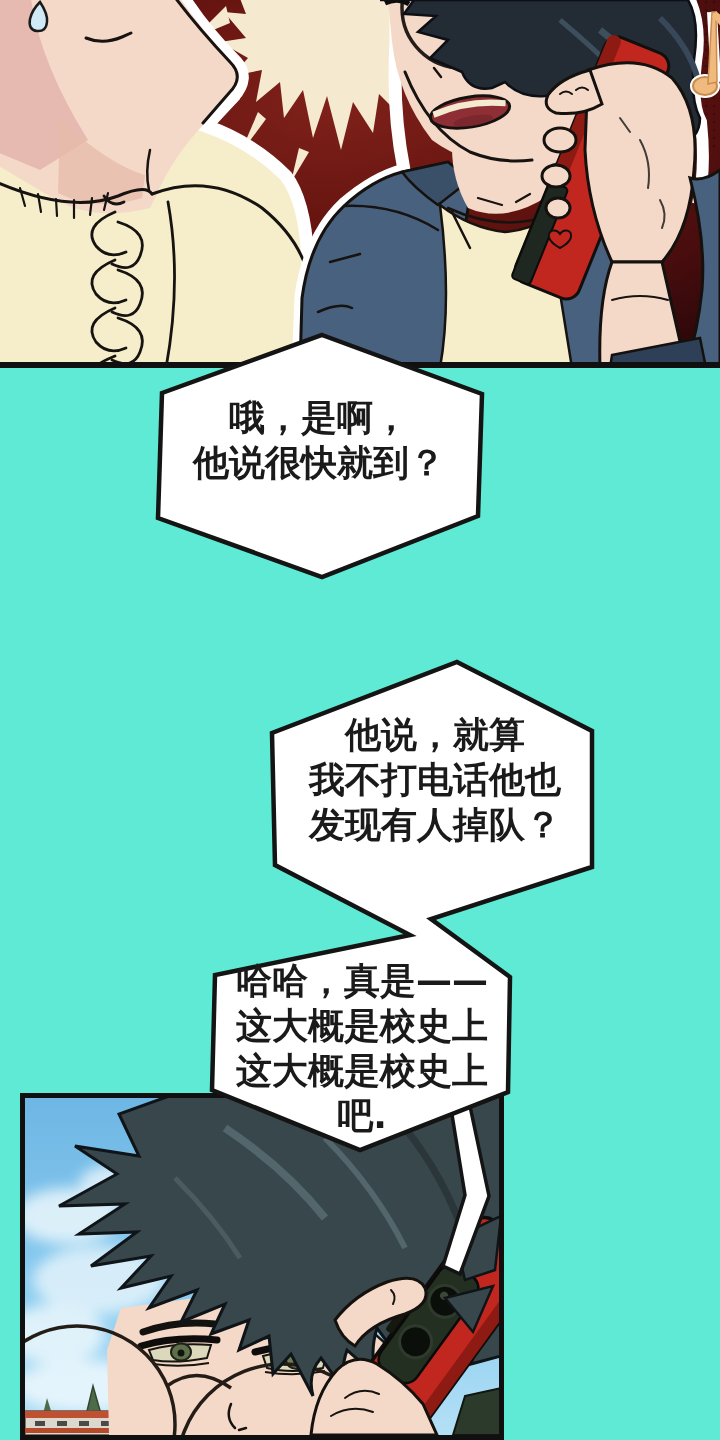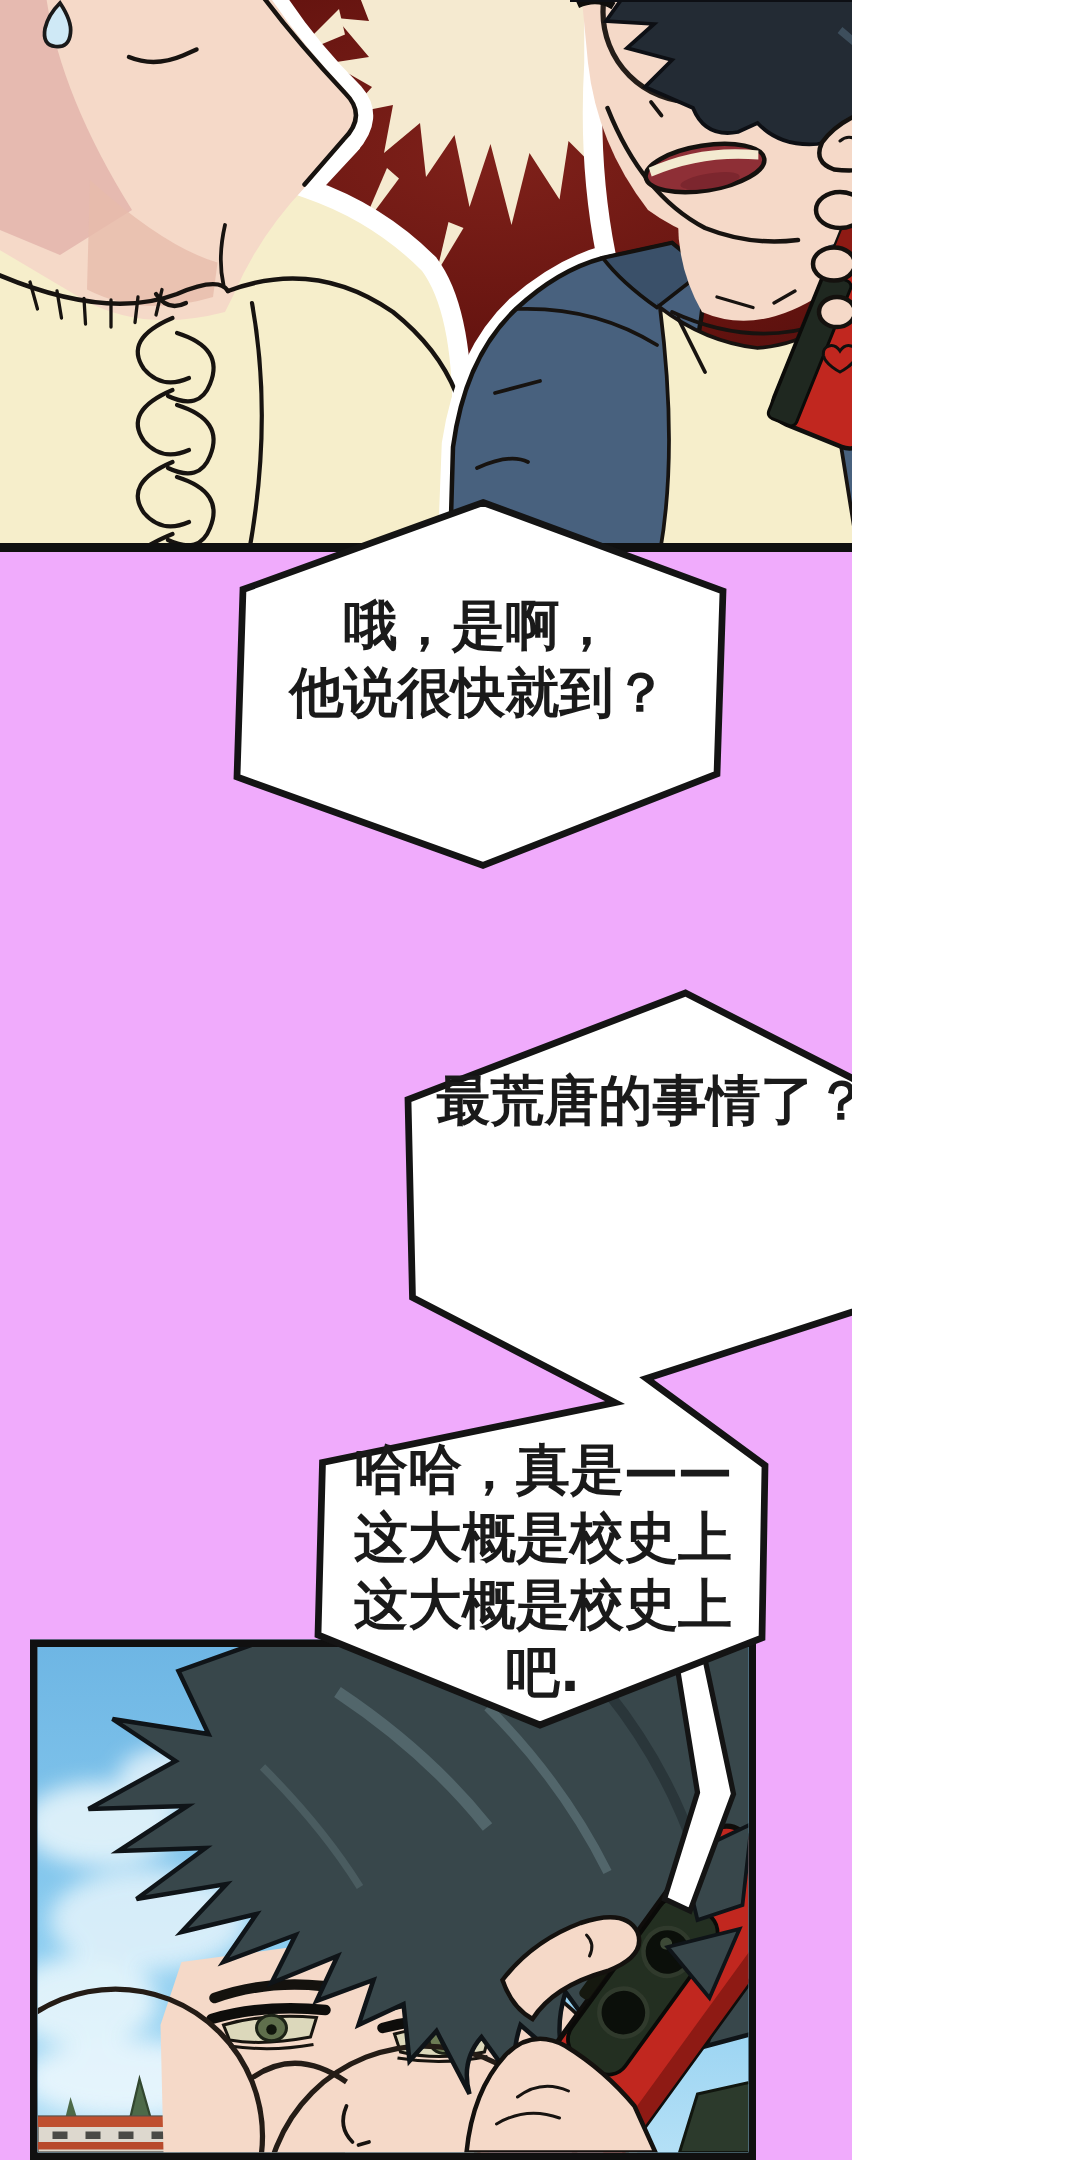--- a/index.html
+++ b/index.html
@@ -3,7 +3,7 @@
 <meta charset="utf-8">
 <style>
   html,body{margin:0;padding:0;background:#ffffff;}
-  .page{position:relative;width:568px;height:1440px;background:#f0abfc;overflow:hidden;
+  .page{position:relative;width:720px;height:1440px;background:#5eead4;overflow:hidden;
         font-family:"DejaVu Sans",sans-serif;}
   .abs{position:absolute;}
   svg{display:block;}

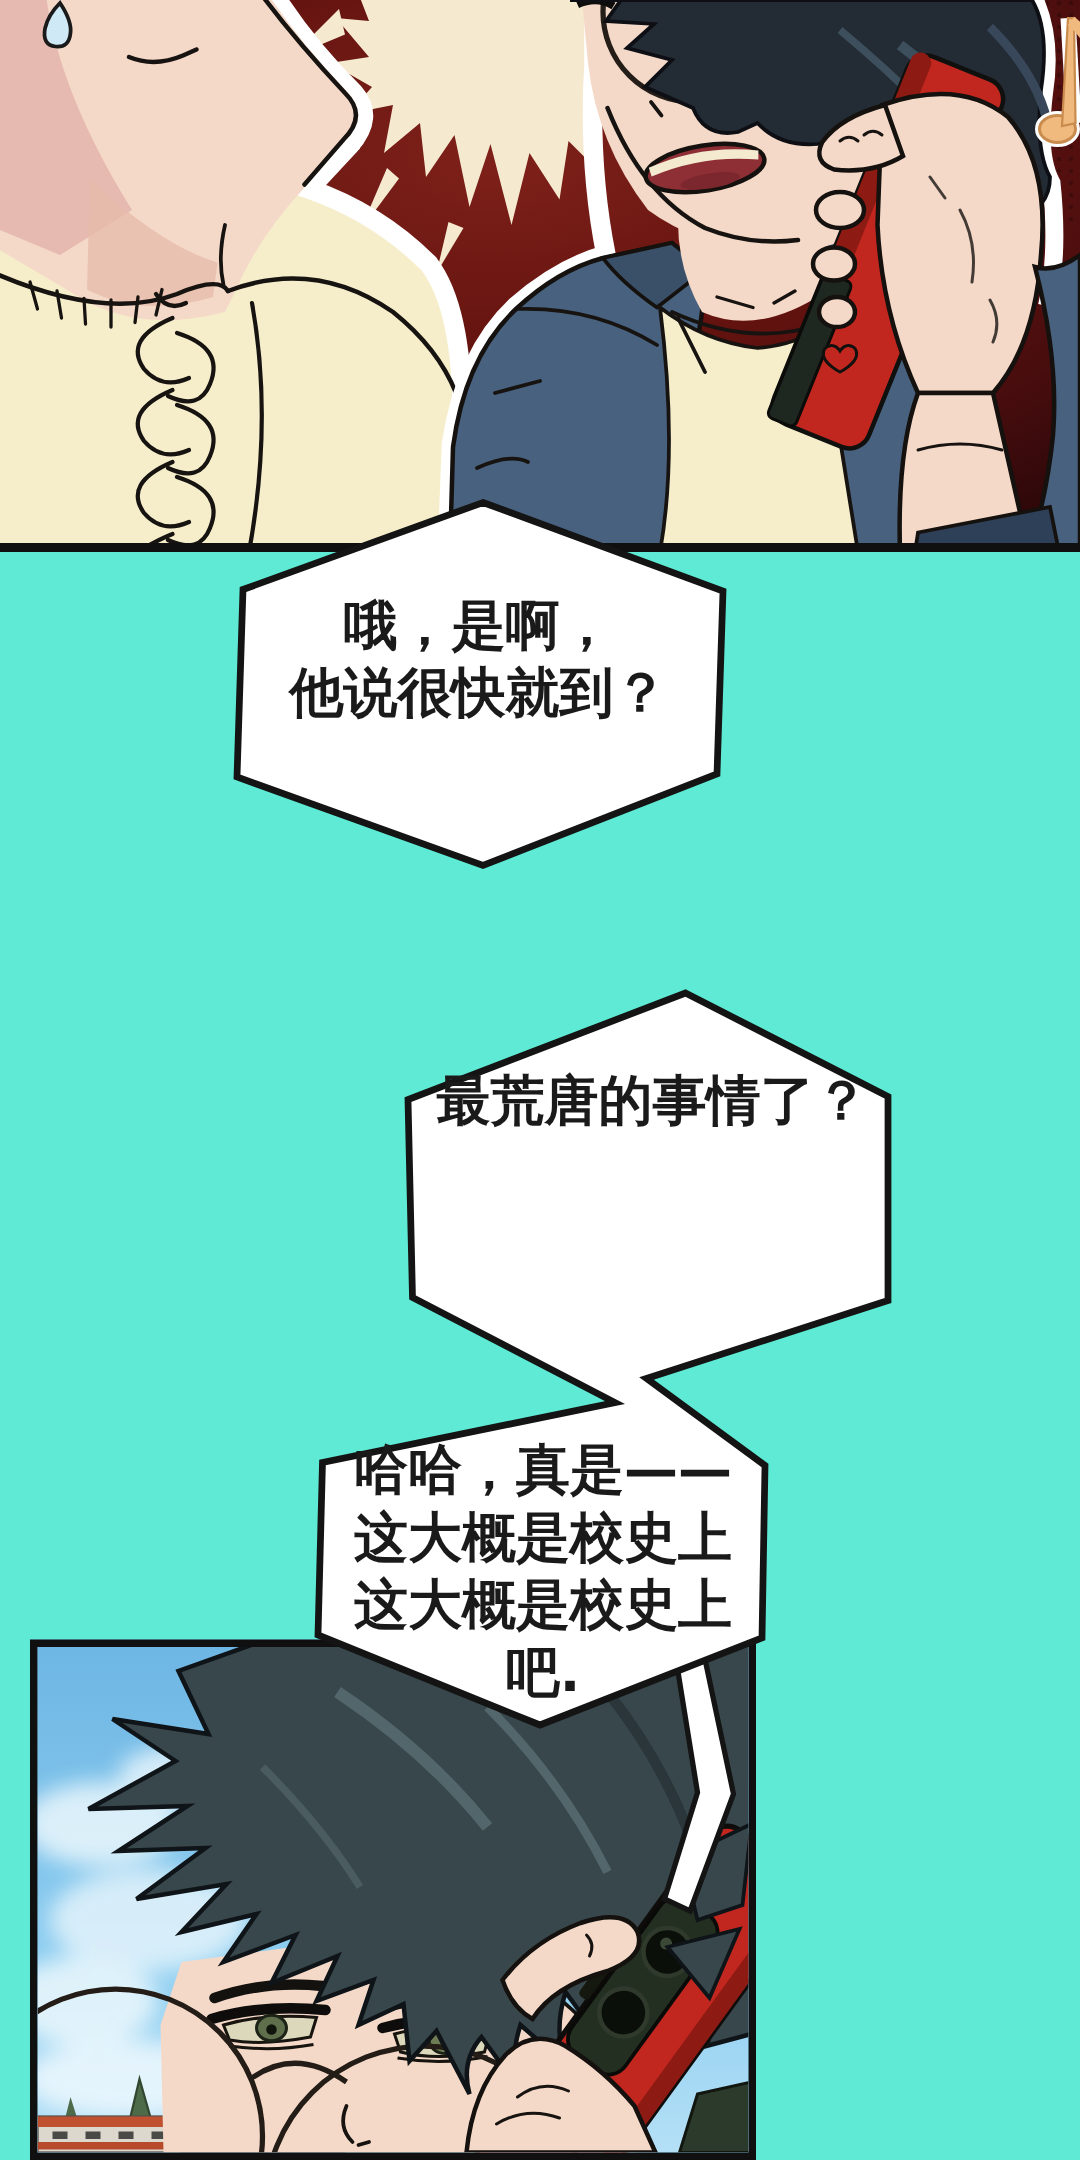--- a/index.html
+++ b/index.html
@@ -291,6 +291,7 @@
     </svg>
   </div>
   <div class="bubble-text" style="left:282px;top:712px;width:306px">
+    <span>他说，就算</span>
     <span>最荒唐的事情了？</span>
   </div>
   <div class="bubble-text" style="left:212px;top:958px;width:300px">

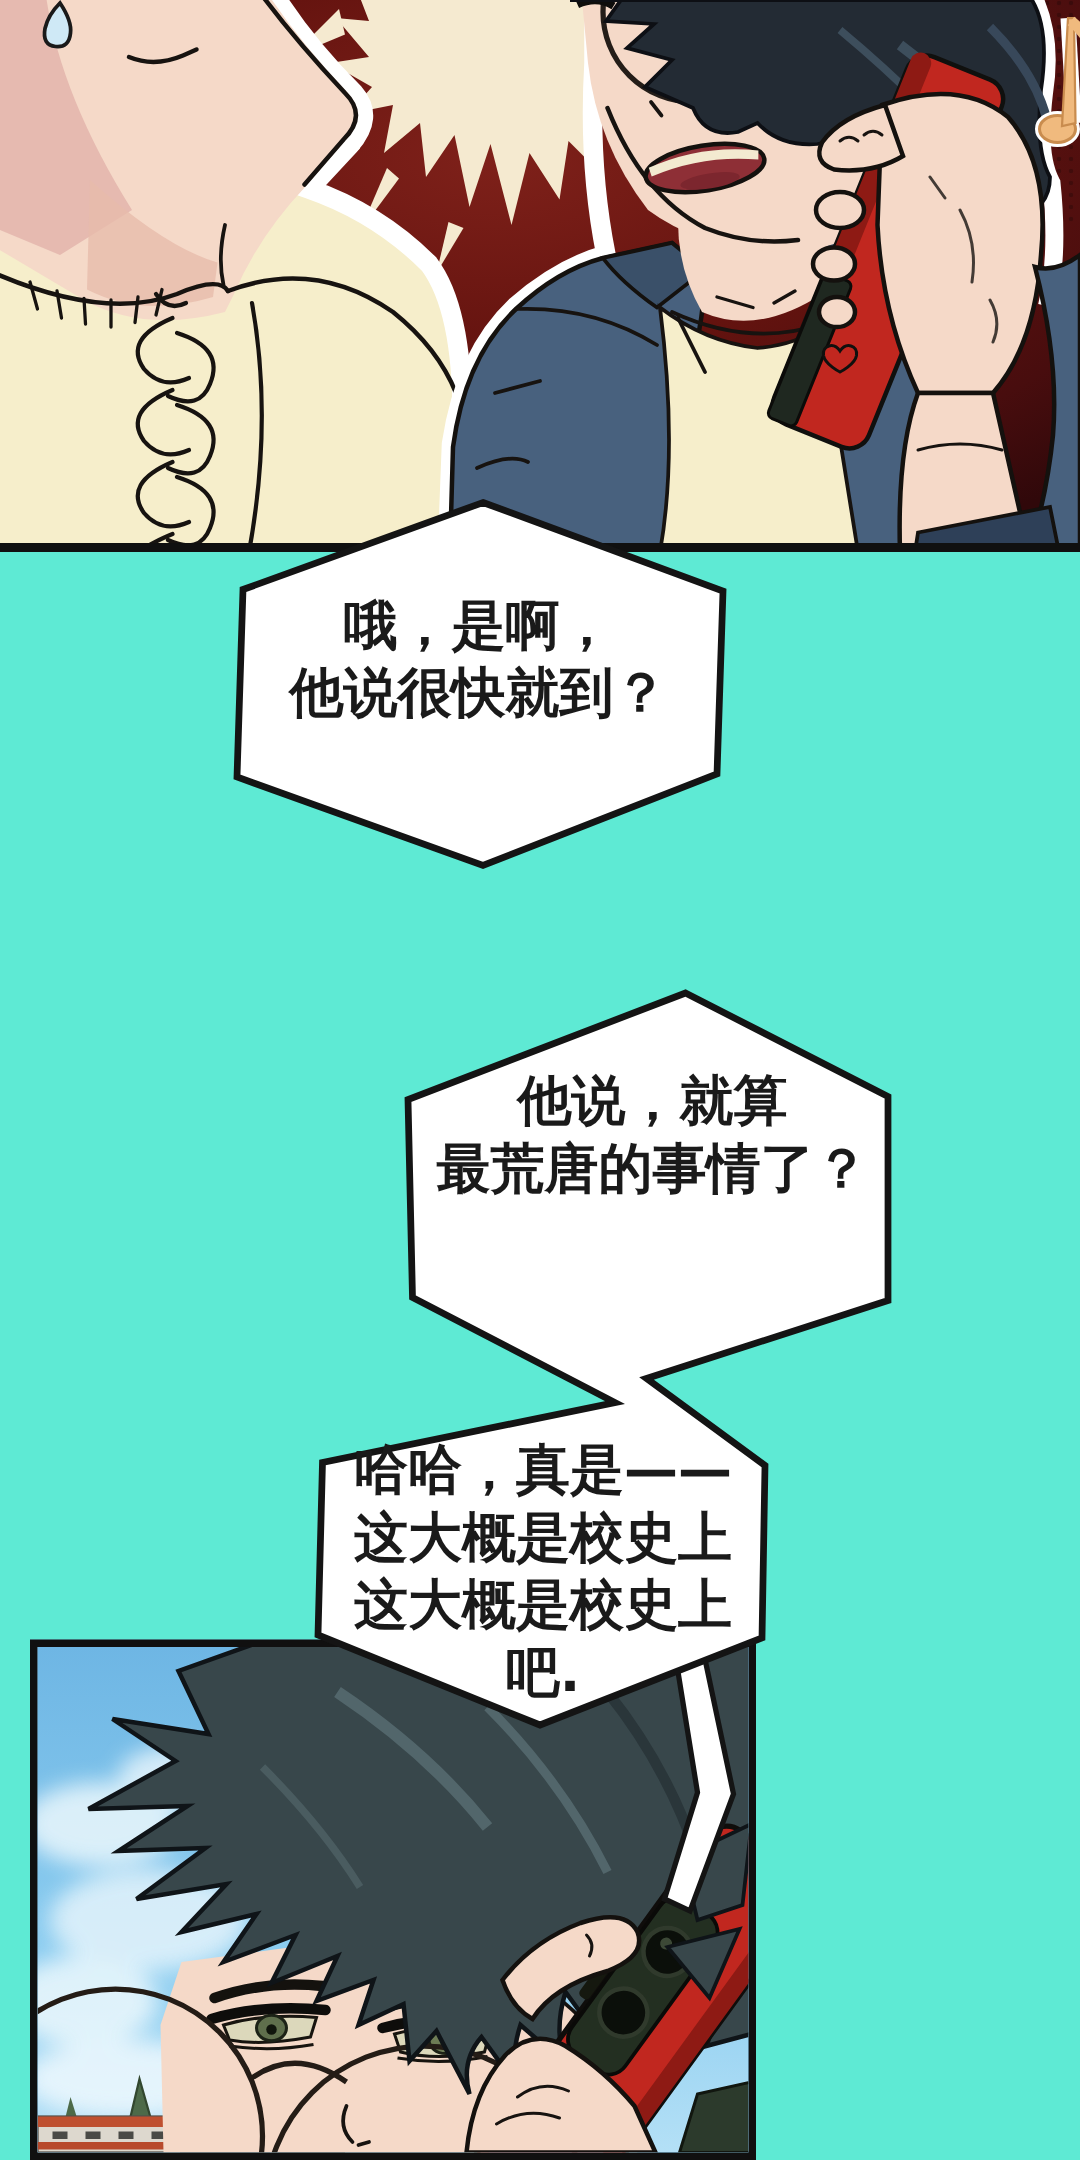--- a/index.html
+++ b/index.html
@@ -292,6 +292,7 @@
   </div>
   <div class="bubble-text" style="left:282px;top:712px;width:306px">
     <span>他说，就算</span>
+    <span>我不打电话他也</span>
     <span>最荒唐的事情了？</span>
   </div>
   <div class="bubble-text" style="left:212px;top:958px;width:300px">

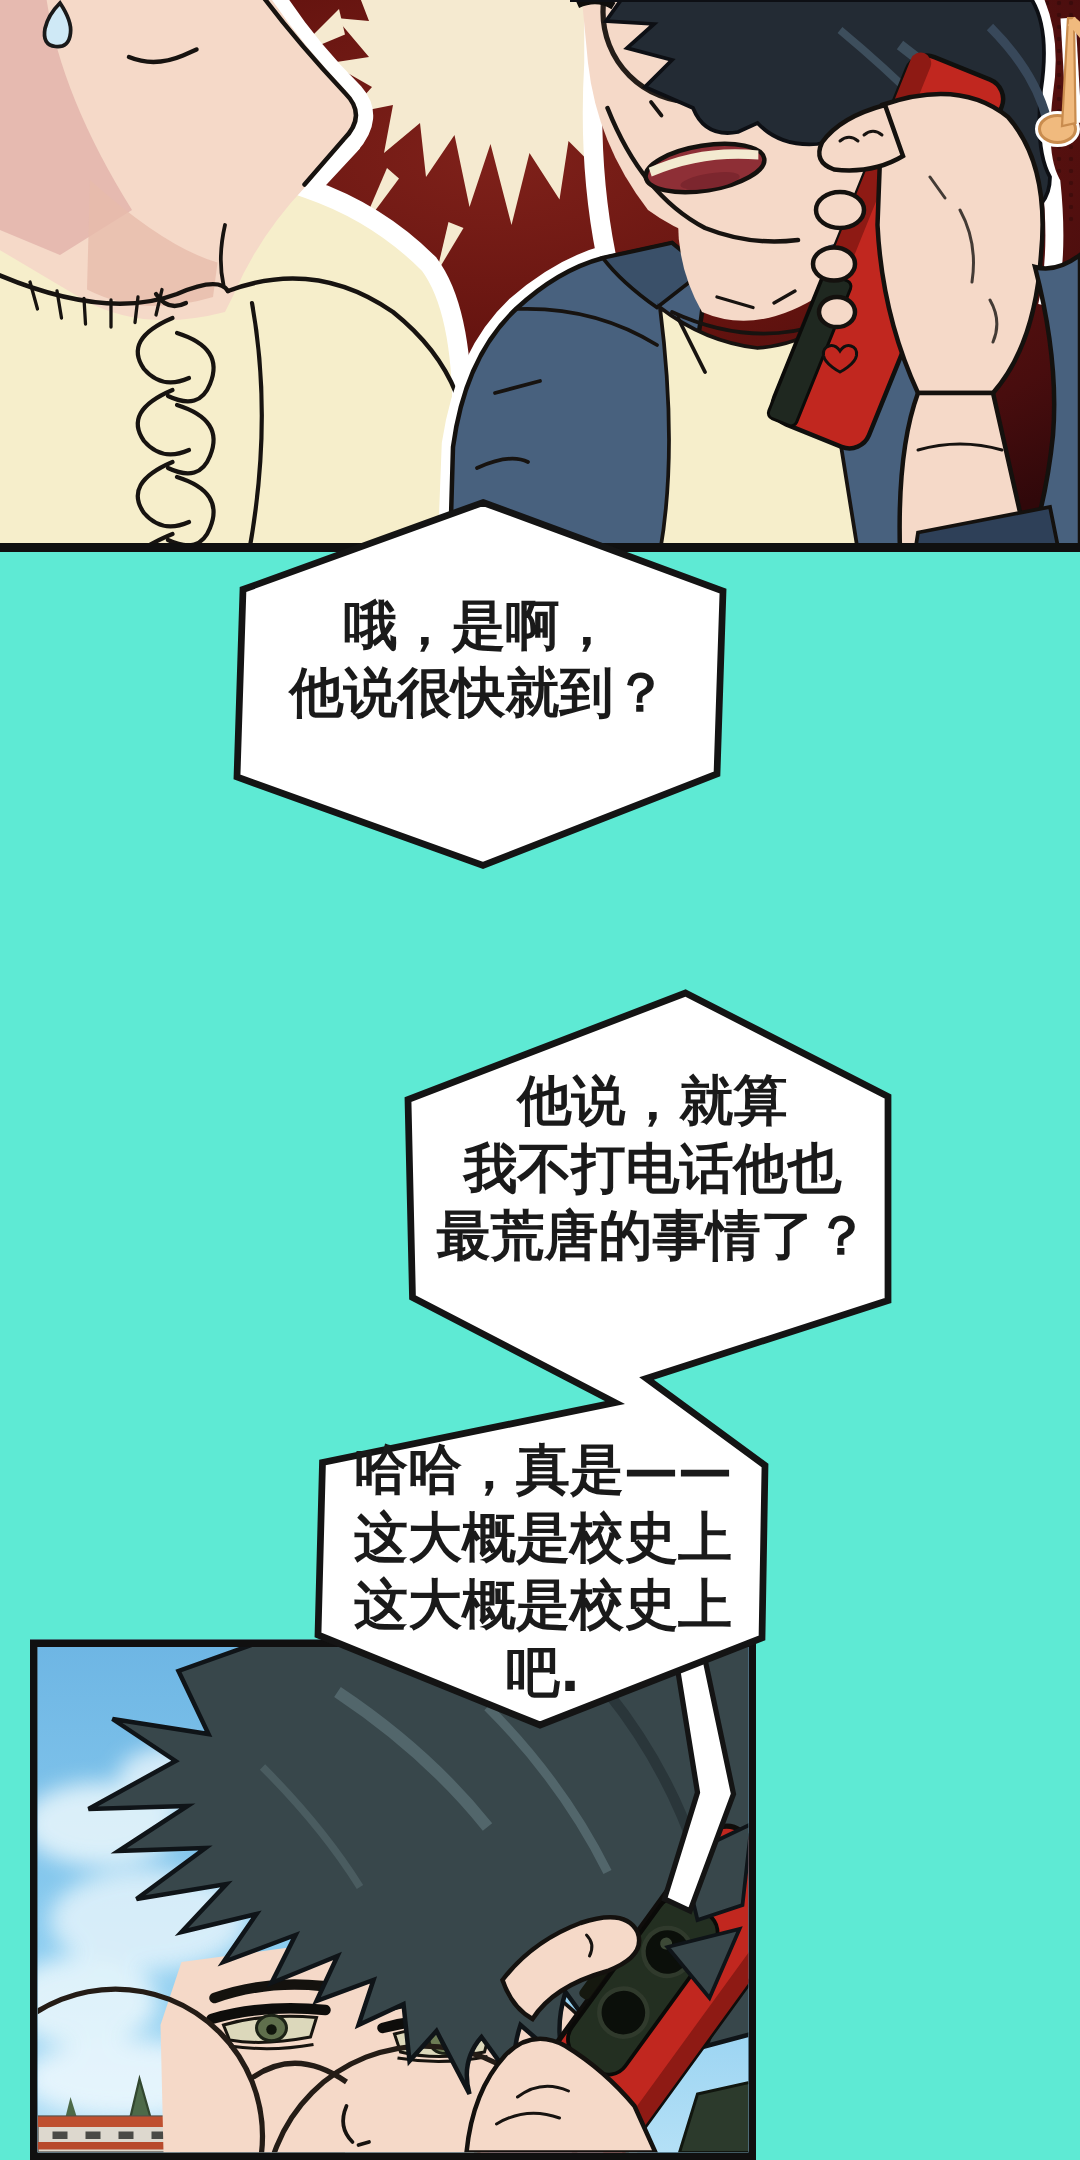--- a/index.html
+++ b/index.html
@@ -293,7 +293,7 @@
   <div class="bubble-text" style="left:282px;top:712px;width:306px">
     <span>他说，就算</span>
     <span>我不打电话他也</span>
-    <span>最荒唐的事情了？</span>
+    <span>发现有人掉队？</span>
   </div>
   <div class="bubble-text" style="left:212px;top:958px;width:300px">
     <span>哈哈，真是——</span>

